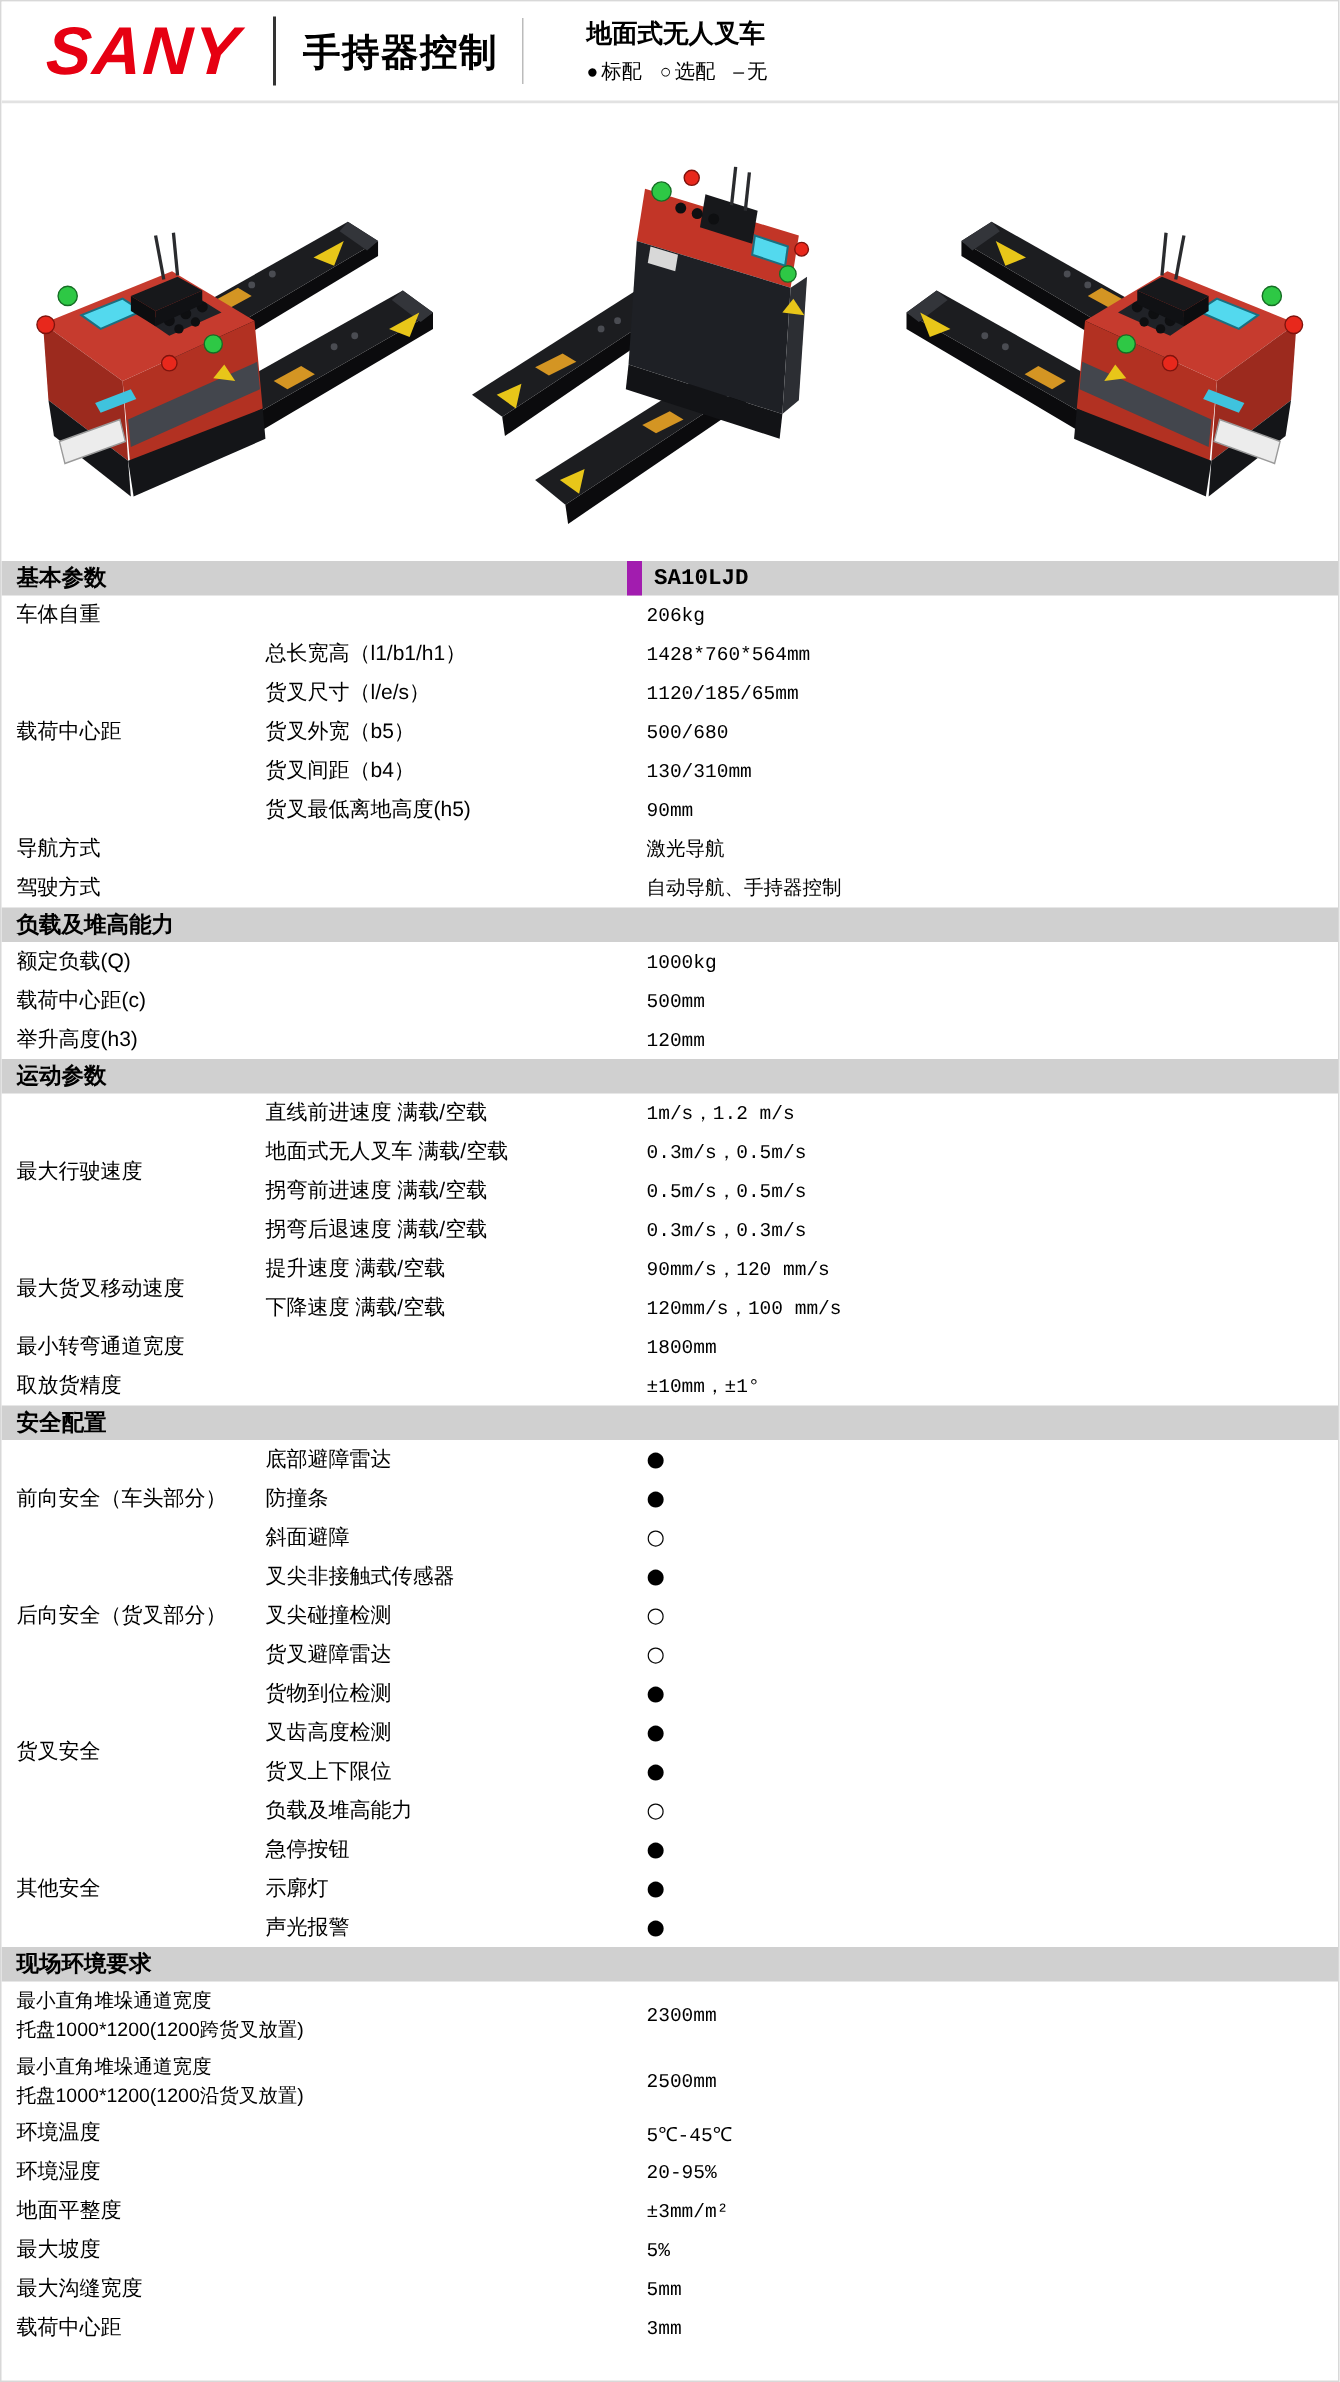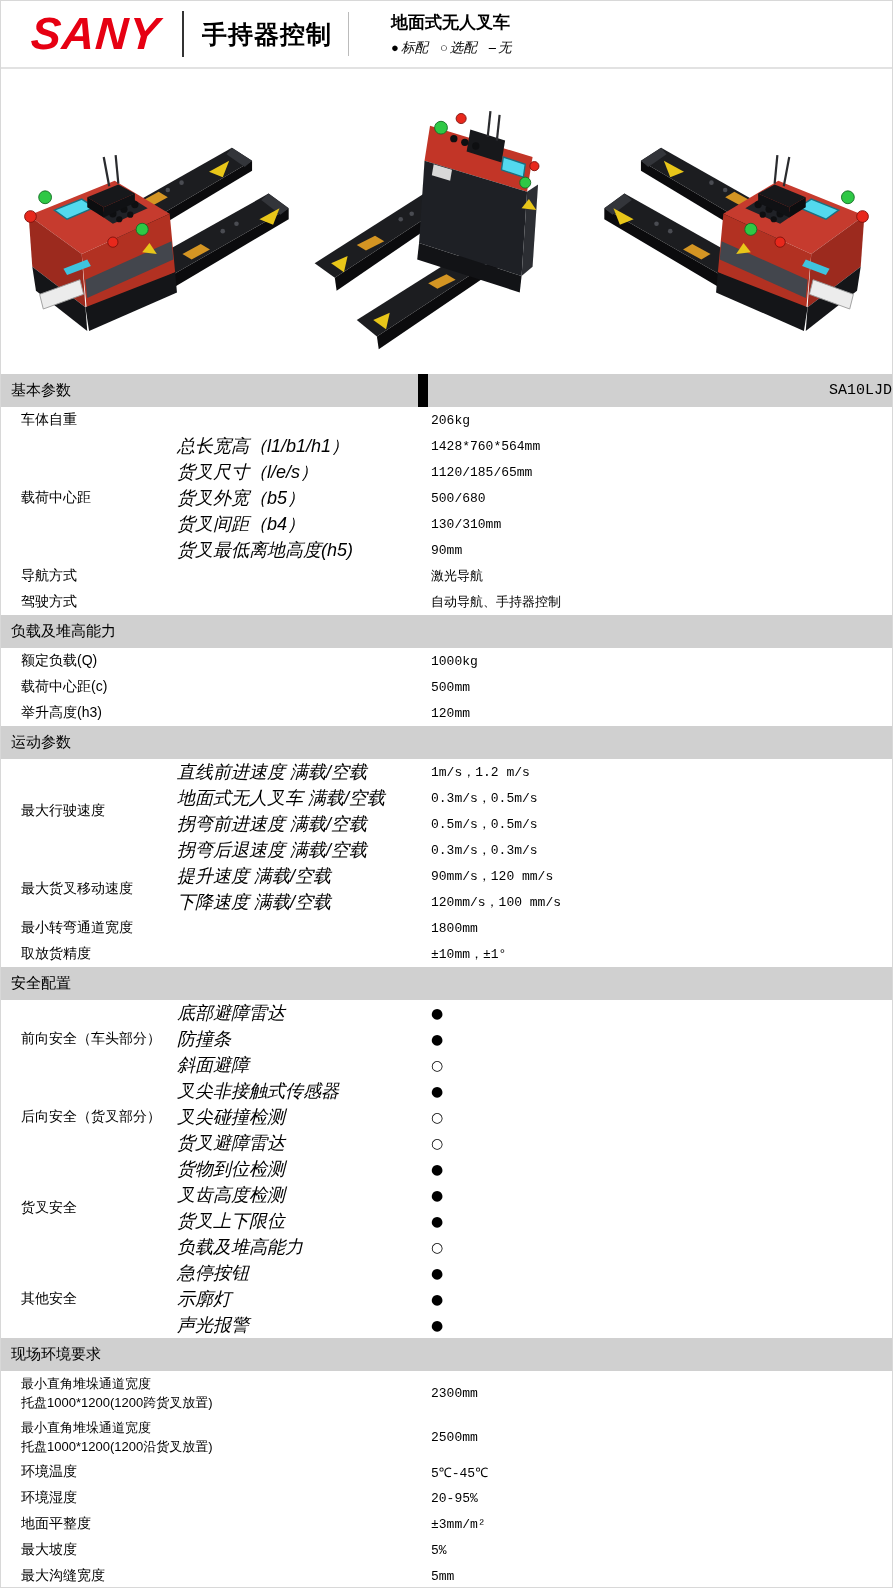--- a/index.html
+++ b/index.html
@@ -17,7 +17,7 @@
   .tagline { font-size:25px; font-weight:bold; letter-spacing:1px; }
   .title-block { display:flex; flex-direction:column; justify-content:center;margin-left:28px; }
   .ptitle { font-size:17px; font-weight:bold; }
-  .legend { font-size:13.5px; margin-top:5px; display:flex; align-items:center; gap:12px;font-style:italic; }
+  .legend { font-size:13.5px; margin-top:5px; display:flex; align-items:center; gap:12px; }
   .legend .sym { margin-right:2px; font-size:13px; }
 
   

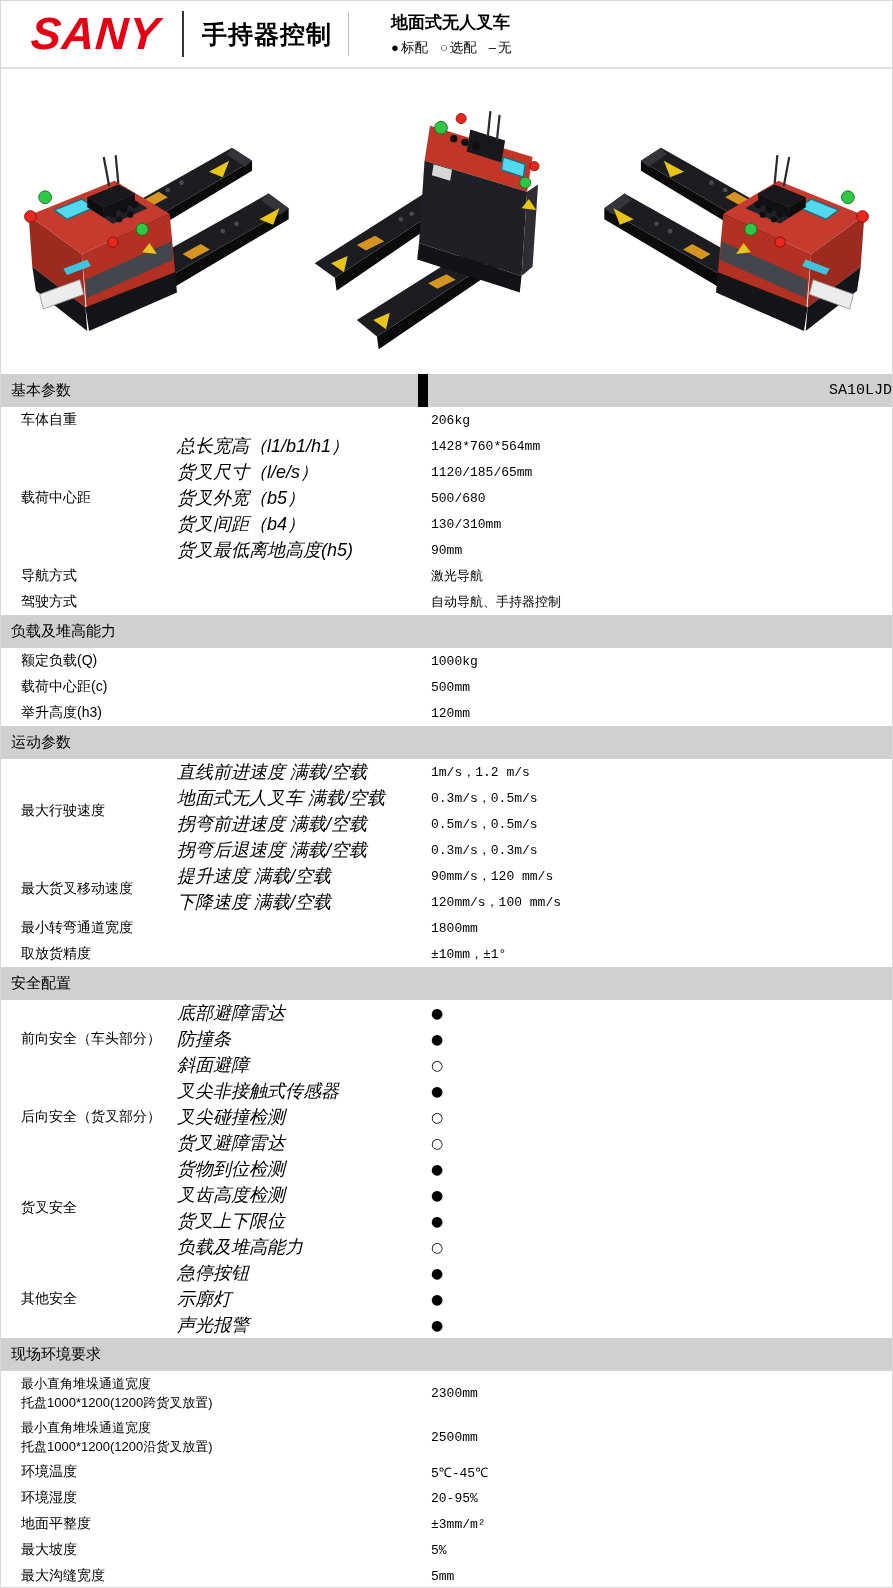--- a/index.html
+++ b/index.html
@@ -36,7 +36,7 @@
   tr.row td { height:26px; }
   tr.row.tall td { height:44px; }
   td.c1.wide { white-space:pre-line; font-size:13px; line-height:19px; }
-  tr.section-row td { height:33px; background:#d0d0d0; font-weight:normal; font-size:15px;margin-left:48px; }
+  tr.section-row td { height:23px; background:#d0d0d0; font-weight:bold; font-size:15px;margin-left:48px; }
   td.section-title { padding-left:10px; }
   td.section-model { border-left:10px solid #000000; padding-left:8px;
           font-family:"Liberation Mono","DejaVu Sans Mono",monospace;text-align:right; }

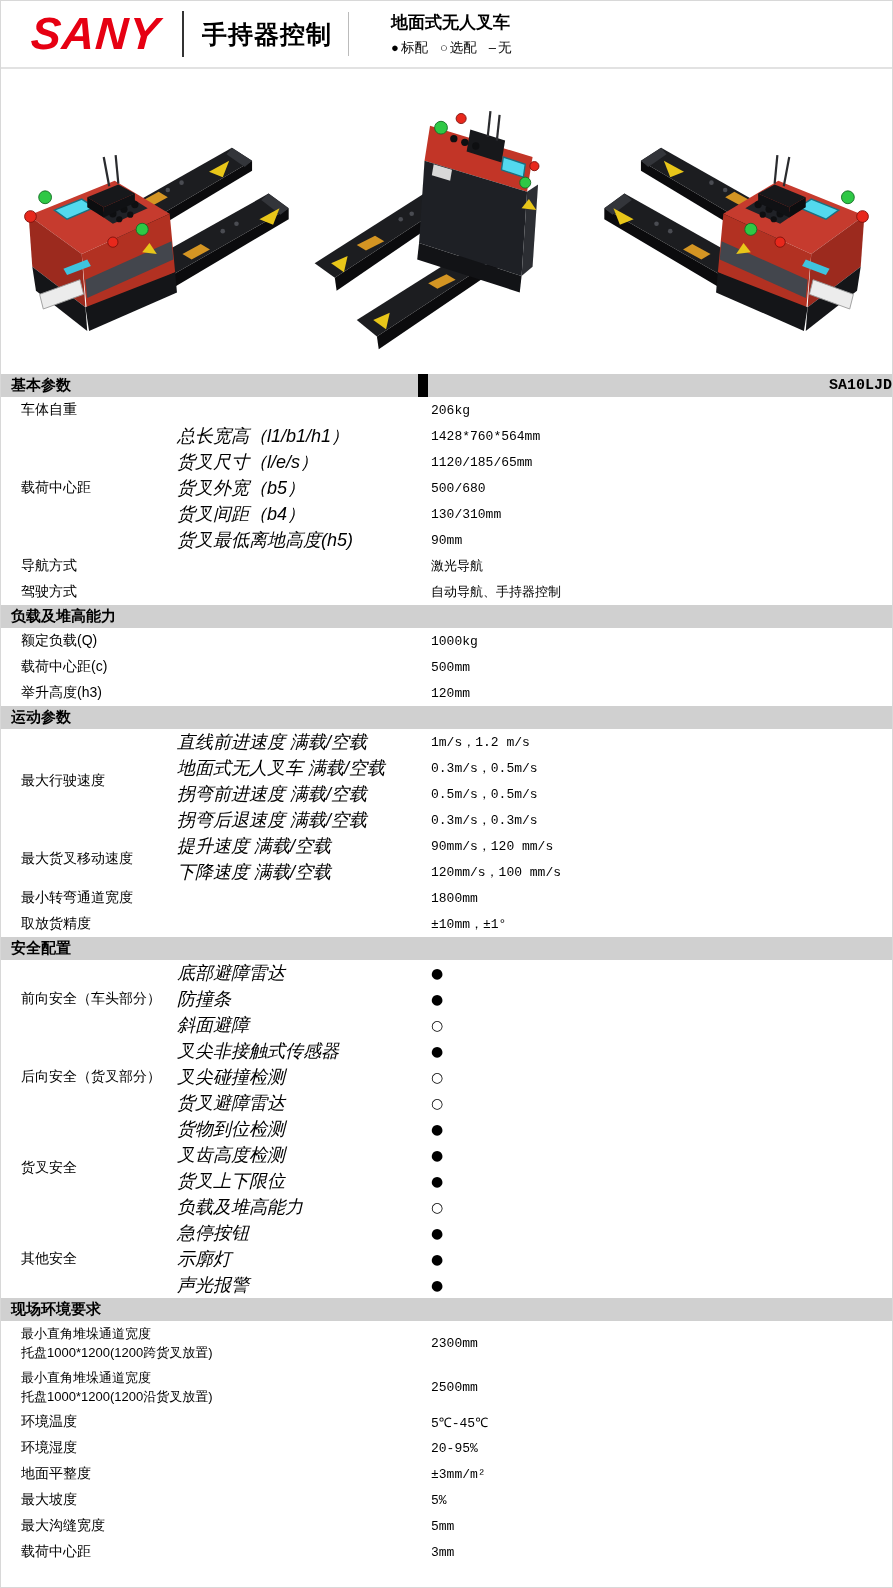--- a/index.html
+++ b/index.html
@@ -38,8 +38,8 @@
   td.c1.wide { white-space:pre-line; font-size:13px; line-height:19px; }
   tr.section-row td { height:23px; background:#d0d0d0; font-weight:bold; font-size:15px;margin-left:48px; }
   td.section-title { padding-left:10px; }
-  td.section-model { border-left:10px solid #000000; padding-left:8px;
-          font-family:"Liberation Mono","DejaVu Sans Mono",monospace;text-align:right; }
+  td.section-model { border-left:10px solid #a21caf; padding-left:8px;
+          font-family:"Liberation Mono","DejaVu Sans Mono",monospace; }
 </style>
 </head>
 <body>

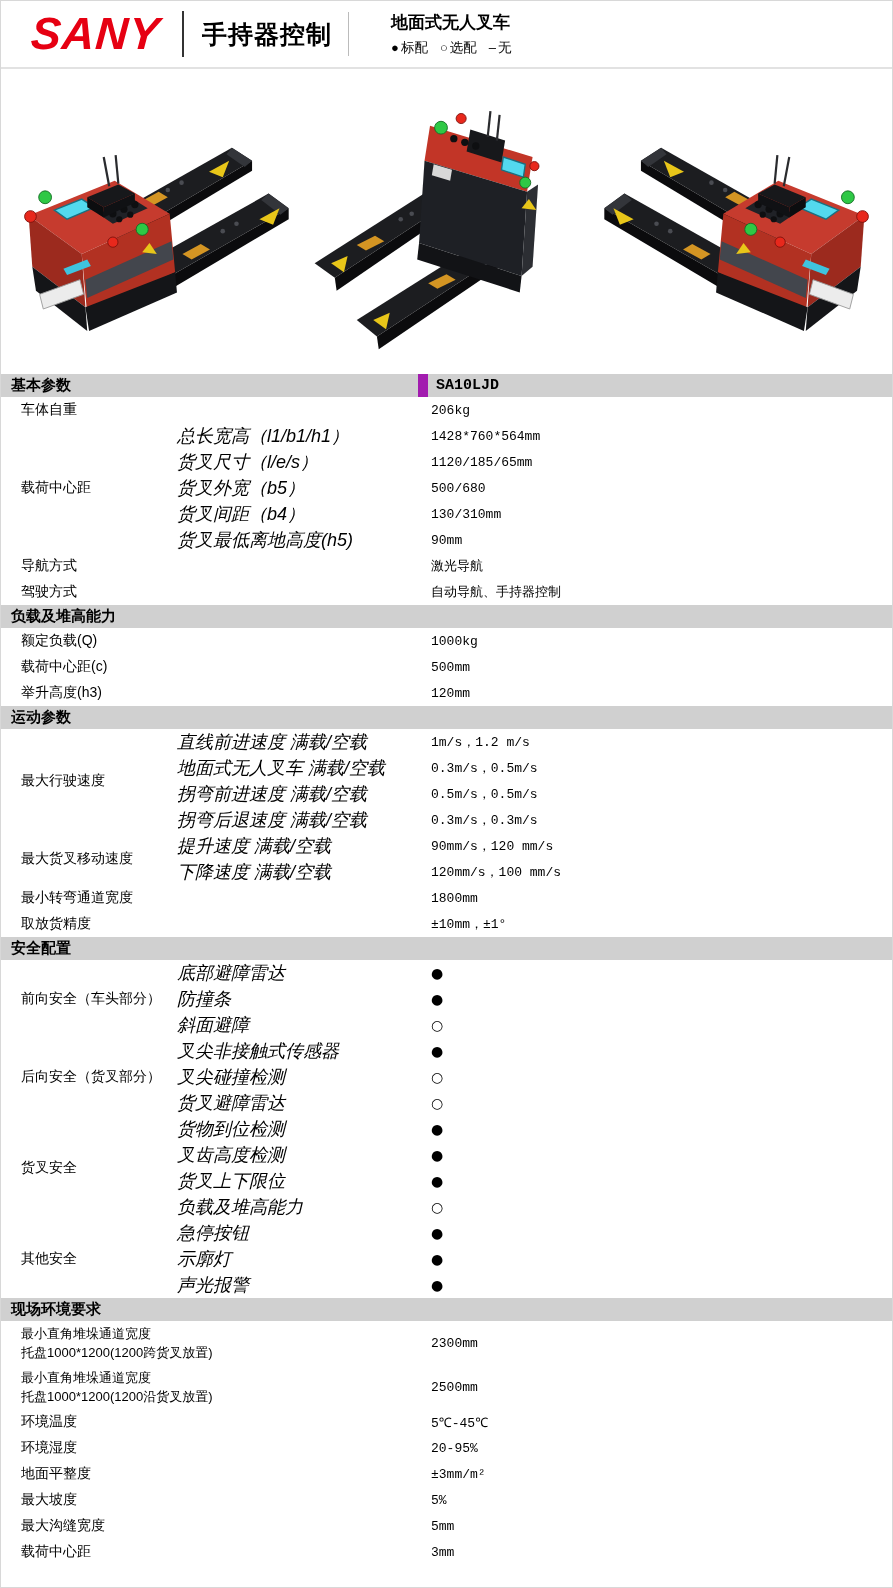--- a/index.html
+++ b/index.html
@@ -28,7 +28,7 @@
   
   table.spec { width:100%; border-collapse:collapse; table-layout:fixed; }
   table.spec td { vertical-align:middle; }
-  td.c1 { padding-left:20px; font-size:14px; }
+  td.c1 { padding-left:10px; font-size:14px; }
   td.c2 { font-size:18px;font-style:italic; }
   td.c3 { padding-left:8px; font-size:13px;
           font-family:"Liberation Mono","DejaVu Sans Mono",monospace; }

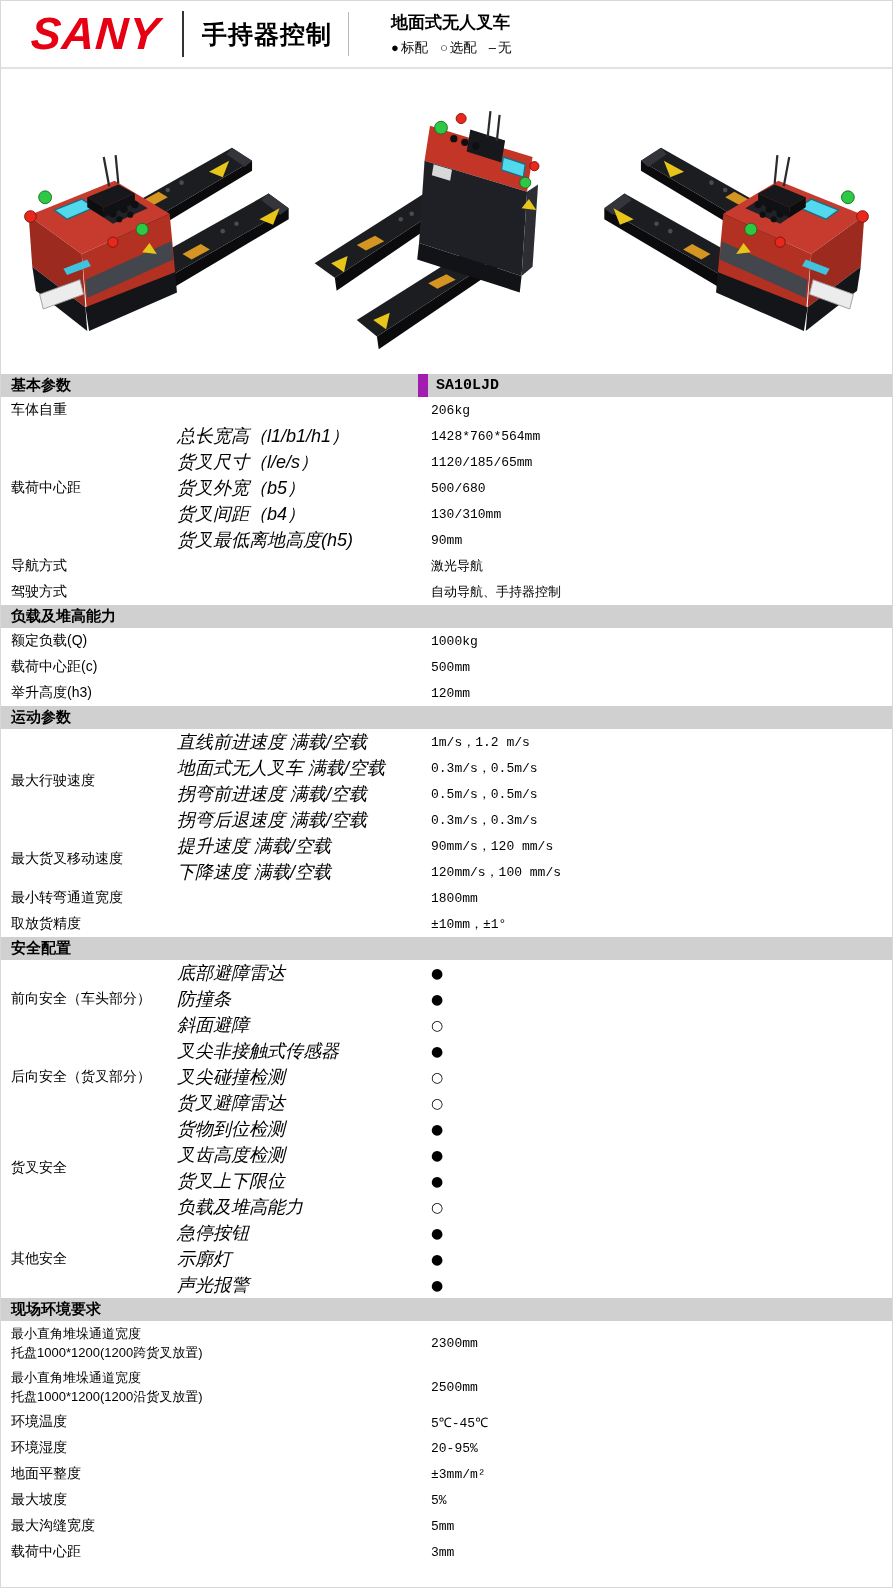--- a/index.html
+++ b/index.html
@@ -29,7 +29,7 @@
   table.spec { width:100%; border-collapse:collapse; table-layout:fixed; }
   table.spec td { vertical-align:middle; }
   td.c1 { padding-left:10px; font-size:14px; }
-  td.c2 { font-size:18px;font-style:italic; }
+  td.c2 { font-size:14px; }
   td.c3 { padding-left:8px; font-size:13px;
           font-family:"Liberation Mono","DejaVu Sans Mono",monospace; }
   td.c3.mark { font-size:14px; font-family:"DejaVu Sans", sans-serif; }

